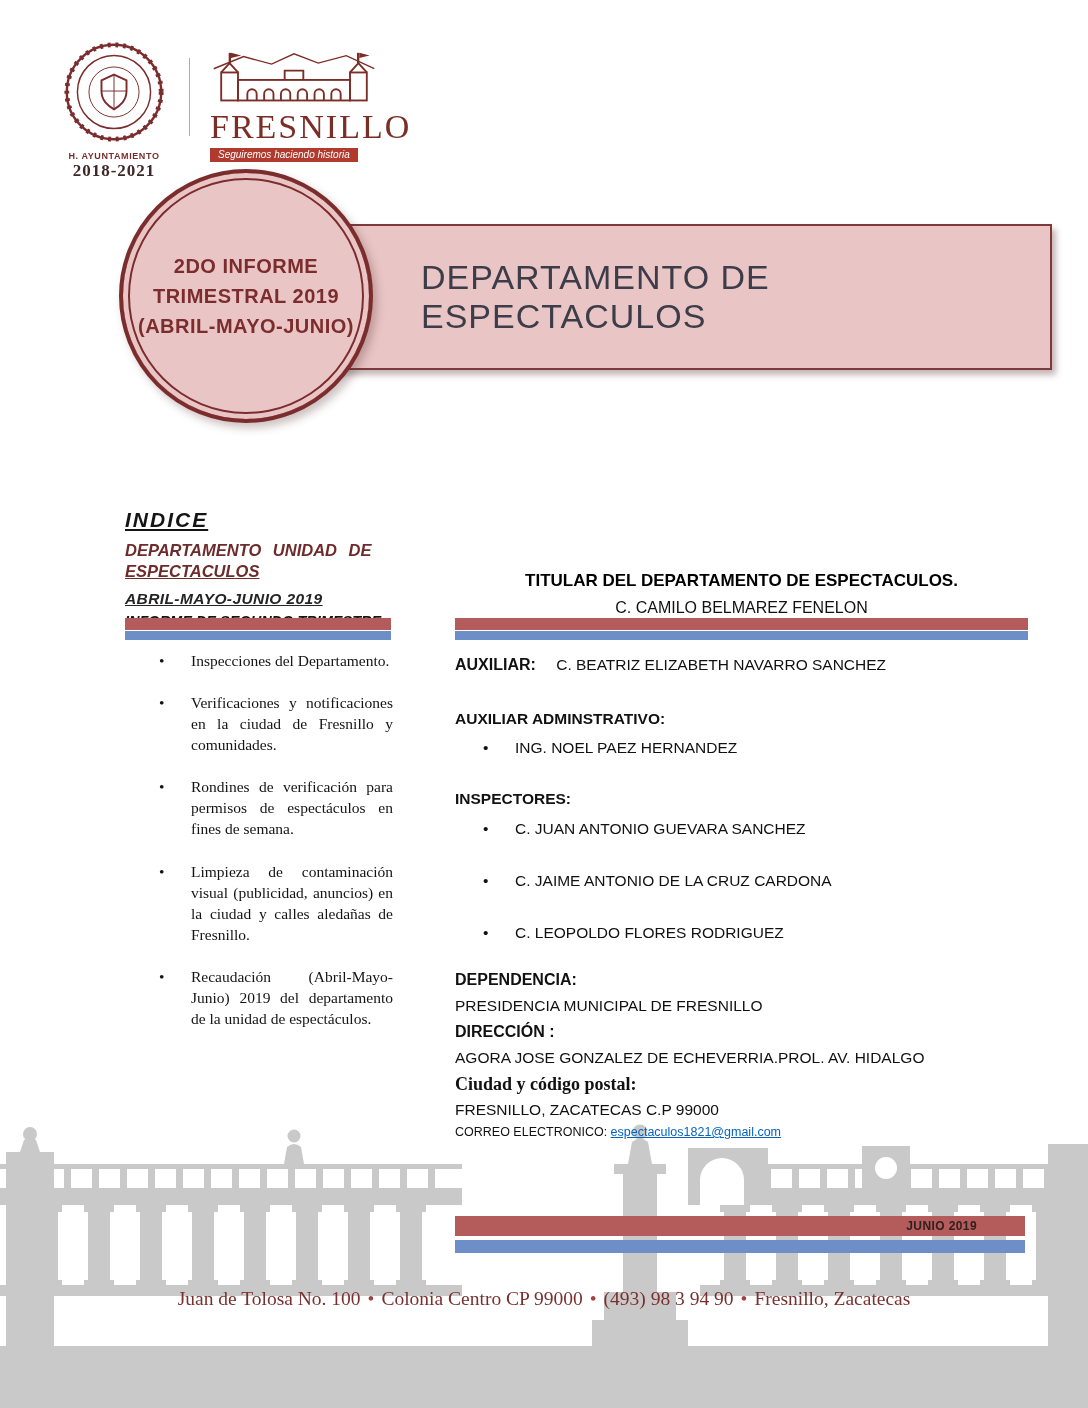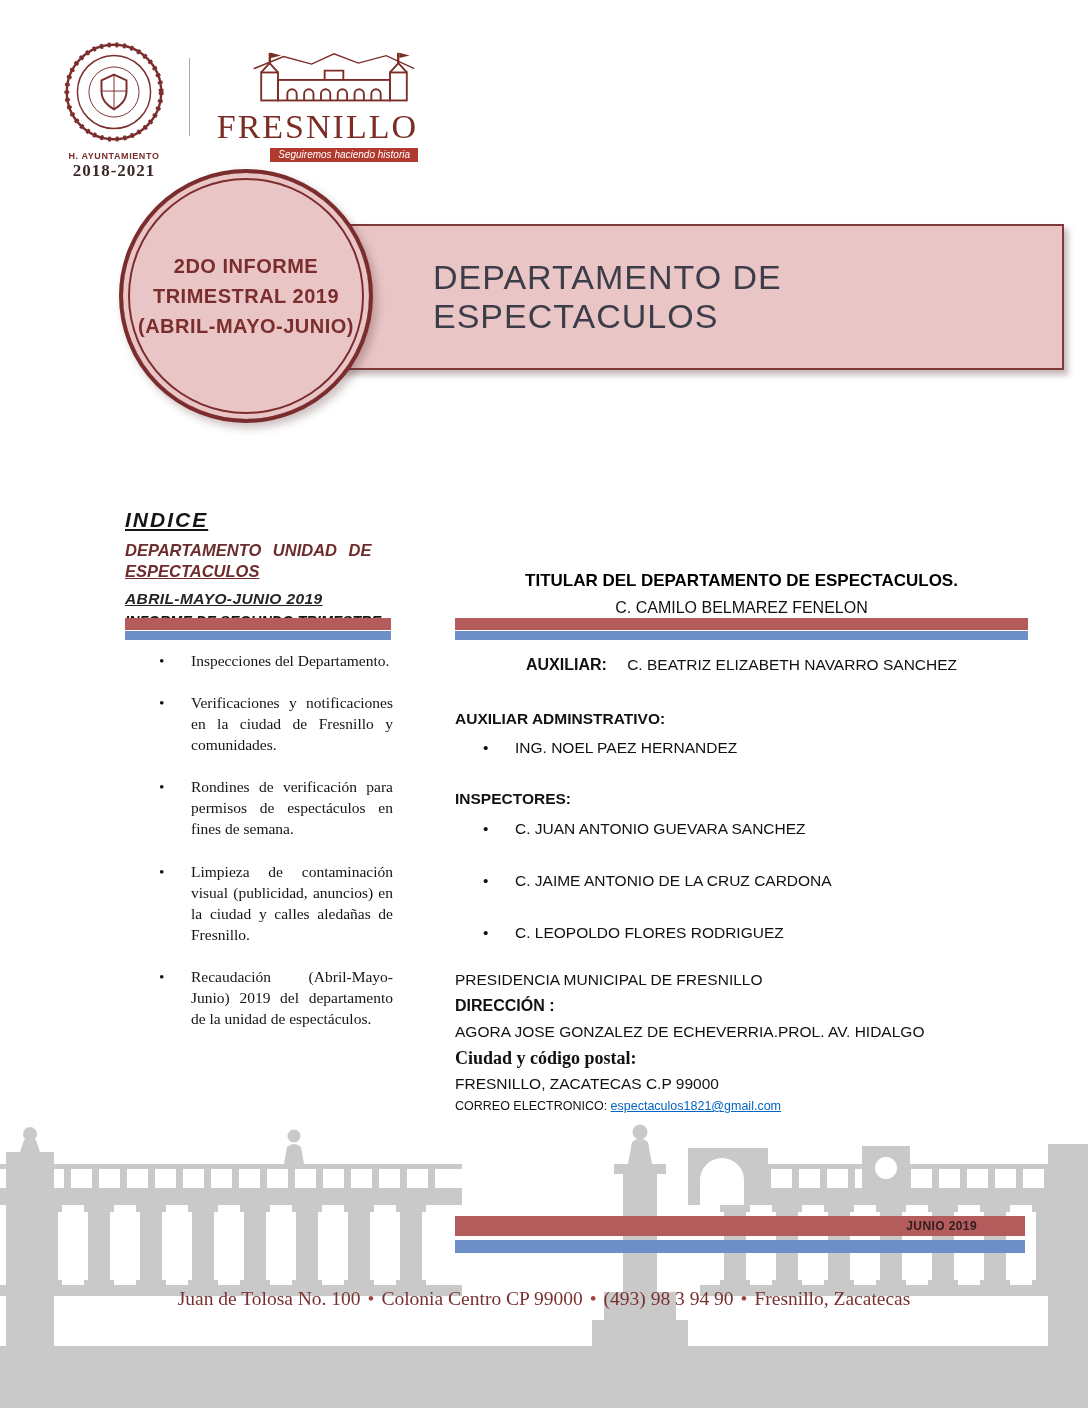--- a/index.html
+++ b/index.html
@@ -17,7 +17,7 @@
   .seal-caption{margin-top:3px;font-size:9px;font-weight:bold;letter-spacing:.6px;color:var(--maroon);}
   .seal-years{font-family:"Liberation Serif",serif;font-size:17px;font-weight:bold;color:#3e2727;letter-spacing:1px;}
   .logo-divider{position:absolute;left:189px;top:58px;height:78px;width:1px;background:#b5a8a8;z-index:2;}
-  .brand{position:absolute;left:210px;top:50px;width:208px;text-align:right;z-index:2;}
+  .brand{position:absolute;left:210px;top:50px;width:208px;text-align:left;z-index:2;}
   .brand-name{margin-top:-2px;font-family:"Liberation Serif",serif;font-size:34px;line-height:1;
               color:var(--brand-red);letter-spacing:2px;}
   .brand-tagline{display:inline-block;margin-top:3px;padding:1px 8px 2px;background:var(--tagline-red);

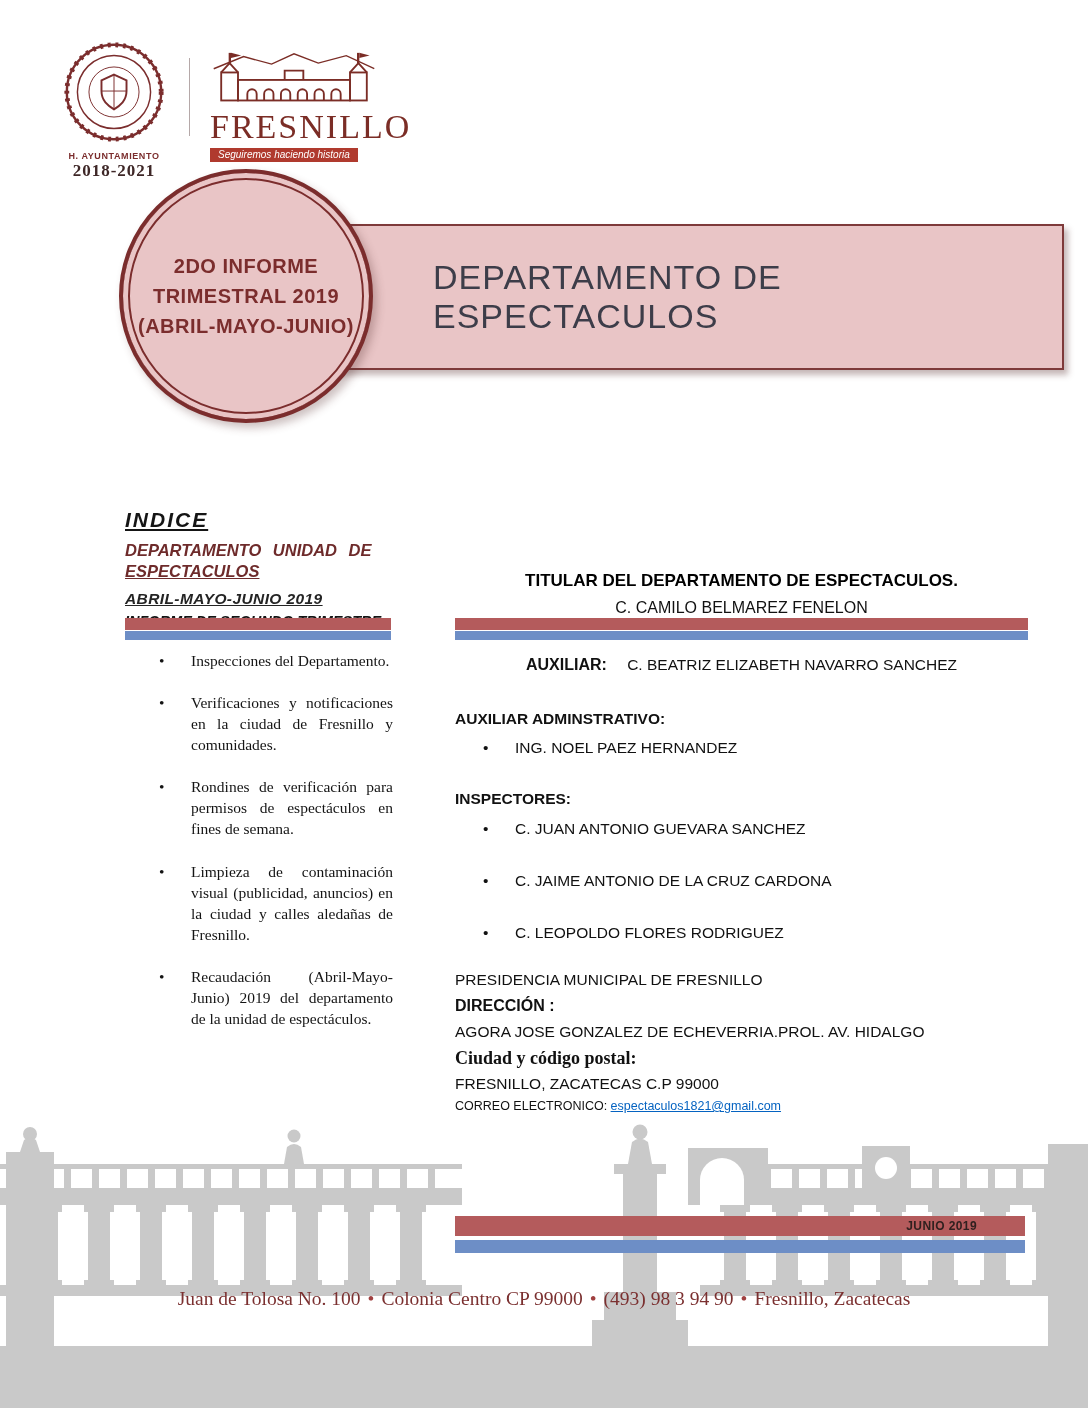--- a/index.html
+++ b/index.html
@@ -27,7 +27,7 @@
   .brand-fill{fill:var(--brand-red);}
 
   
-  .banner{position:absolute;left:316px;top:224px;width:748px;height:146px;background:var(--pink);
+  .banner{position:absolute;left:304px;top:224px;width:748px;height:146px;background:var(--pink);
           border:2px solid #7e3a3a;box-shadow:4px 5px 6px rgba(90,50,50,.35);z-index:1;
           display:flex;align-items:center;justify-content:center;padding-left:115px;box-sizing:border-box;}
   .banner-title{margin:0;font-size:34px;font-weight:normal;letter-spacing:1px;color:var(--banner-text);}

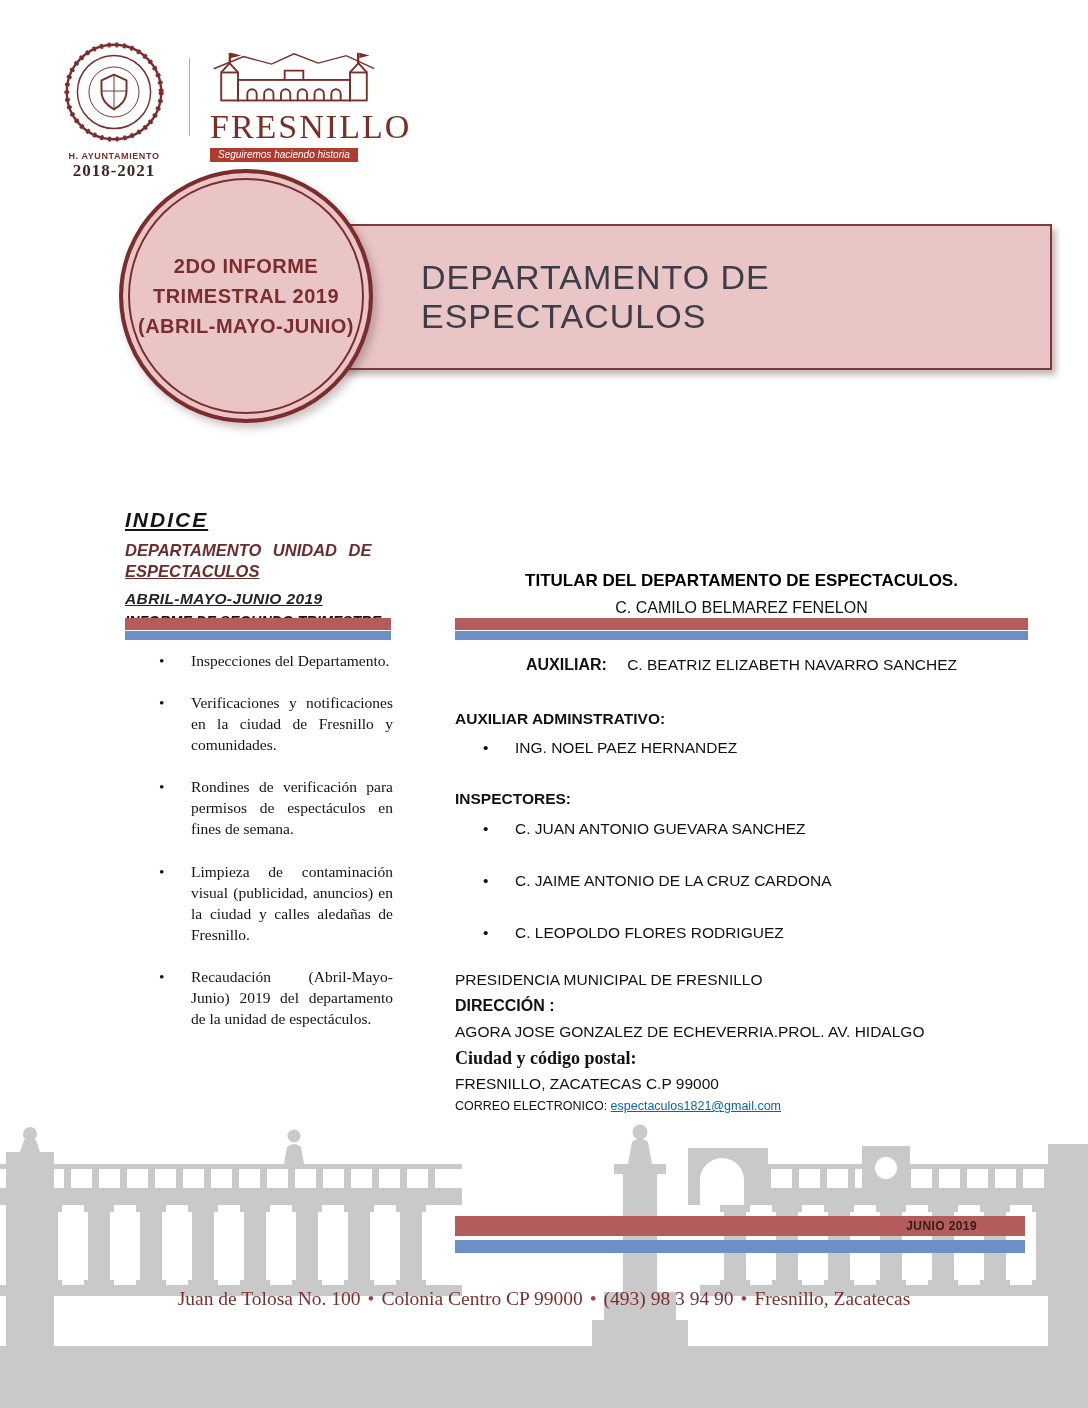--- a/index.html
+++ b/index.html
@@ -64,7 +64,7 @@
   .titular{position:absolute;left:455px;top:536px;width:573px;text-align:center;z-index:1;margin-top:35px;}
   .titular-heading{font-size:17px;font-weight:bold;color:#000;}
   .titular-name{margin-top:8px;font-size:16px;}
-  .aux-row{position:absolute;left:455px;top:656px;width:573px;font-size:15.5px;z-index:1;text-align:center;}
+  .aux-row{position:absolute;left:455px;top:656px;width:573px;font-size:15.5px;z-index:1;}
   .aux-row .lbl{font-weight:bold;font-size:16px;}
   .aux-row .val{margin-left:16px;}
   .sec-label{position:absolute;left:455px;width:573px;font-weight:bold;font-size:15.5px;z-index:1;}

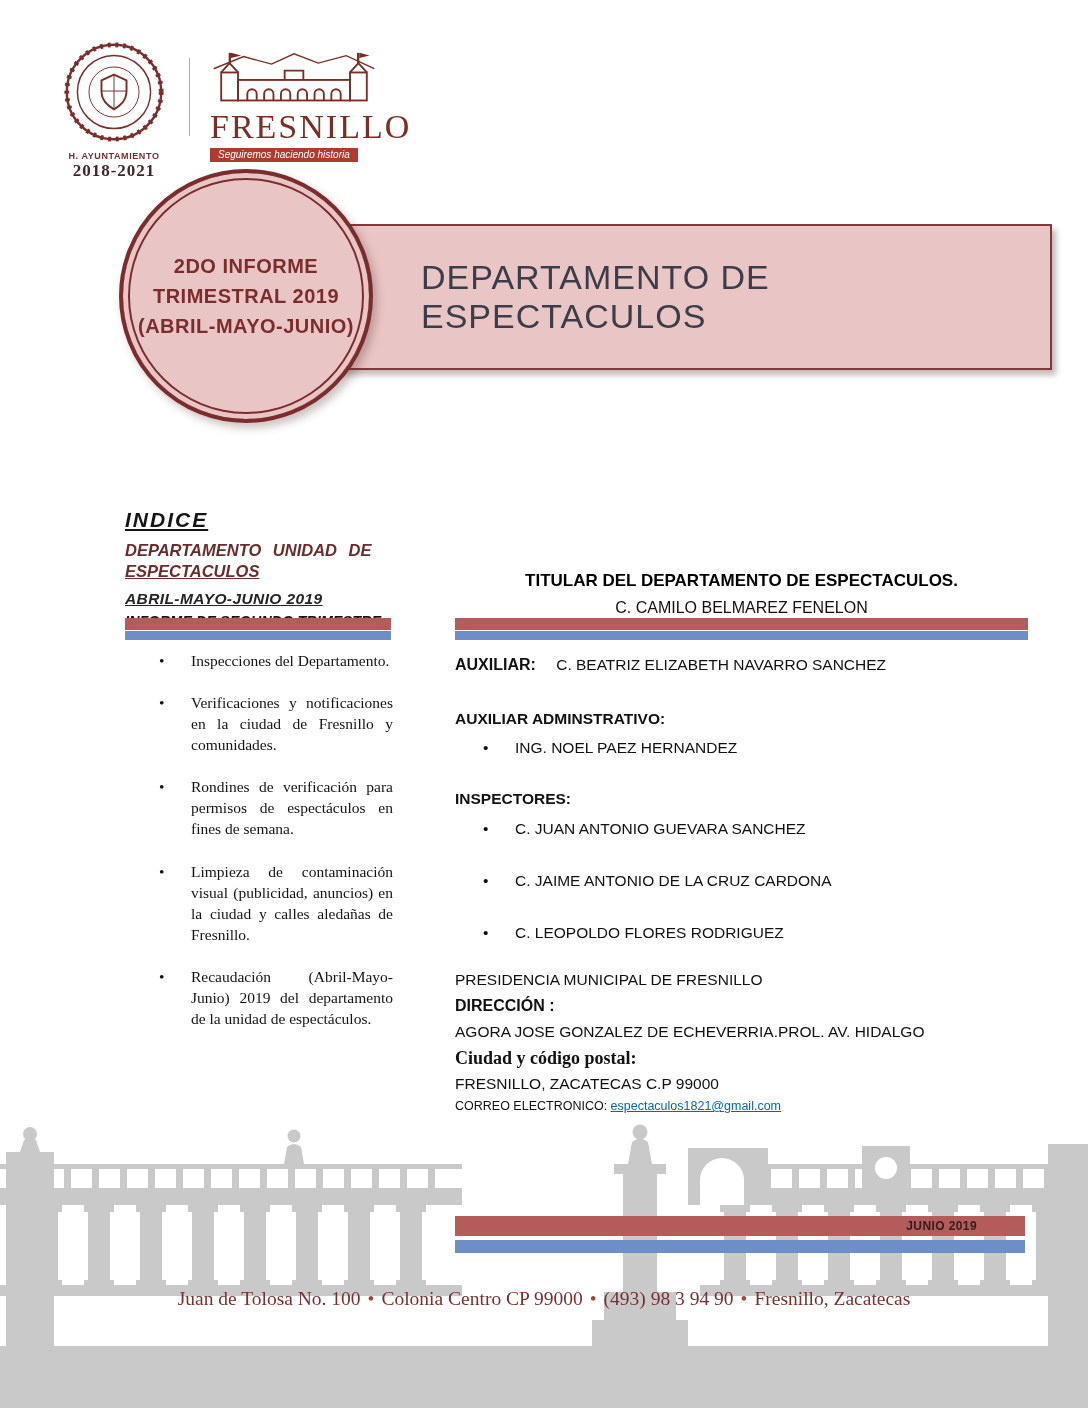--- a/index.html
+++ b/index.html
@@ -310,6 +310,7 @@
   <div class="b-row row-insp2">C. LEOPOLDO FLORES RODRIGUEZ</div>
 
   <div class="details">
+    <p class="d-label">DEPENDENCIA:</p>
     <p class="d-value">PRESIDENCIA MUNICIPAL DE FRESNILLO</p>
     <p class="d-label">DIRECCIÓN :</p>
     <p class="d-value">AGORA JOSE GONZALEZ DE ECHEVERRIA.PROL. AV. HIDALGO</p>

